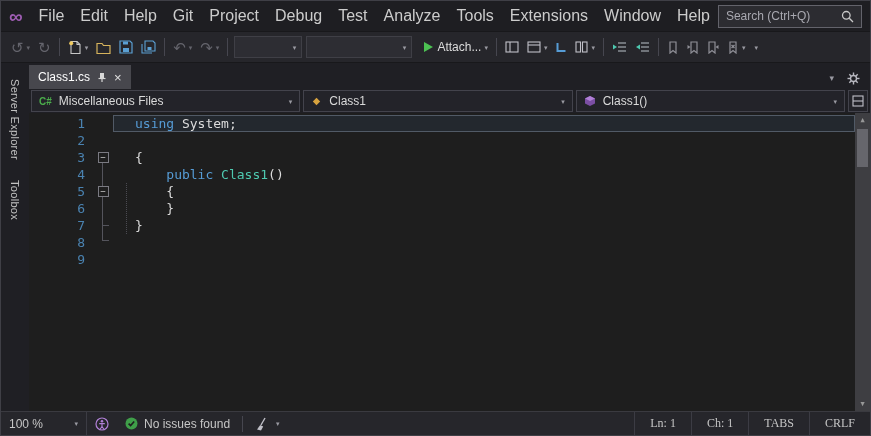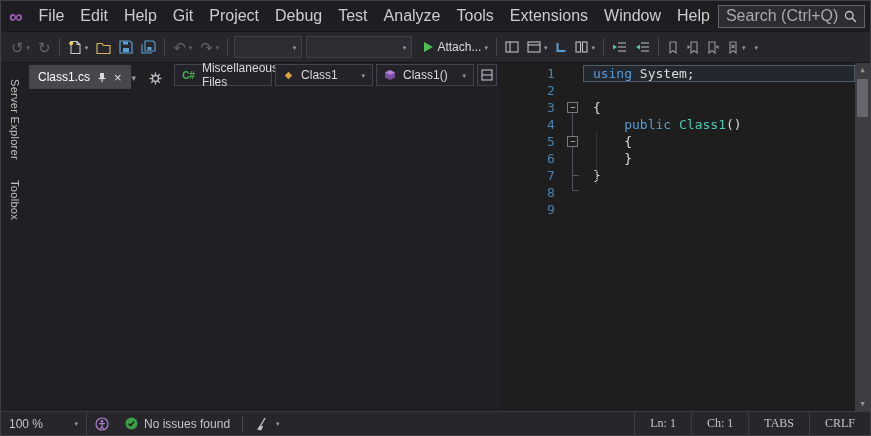--- a/index.html
+++ b/index.html
@@ -18,7 +18,7 @@
   .search-box { margin-left:auto; width:218px; height:23px; background:#2c2c31;
                 border:1px solid #63636b; display:flex; align-items:center;
                 padding:0 7px; gap:6px; }
-  .search-text { flex:1; color:#a8a8b0; font-size:16px; white-space:nowrap; overflow:hidden; }
+  .search-text { flex:1; color:#a8a8b0; font-size:12px; white-space:nowrap; overflow:hidden; }
 
   
   .toolbar { height:32px; flex:0 0 32px; display:flex; align-items:center;

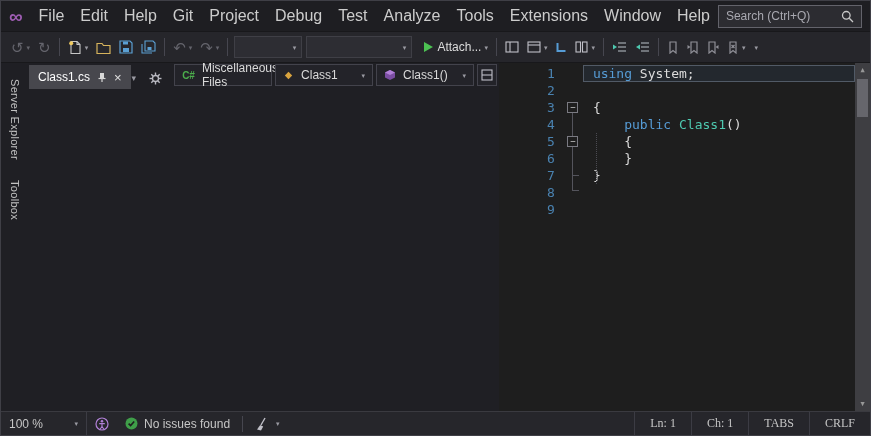--- a/index.html
+++ b/index.html
@@ -44,7 +44,7 @@
                 flex-direction:column; align-items:center; padding-top:6px; }
   .side-tab { writing-mode:vertical-rl; font-size:11px; color:#c2c2c2;
               padding:10px 0; letter-spacing:0.3px; }
-  .doc-area { flex:1; display:flex; background:#1f1f24; min-width:0; }
+  .doc-area { flex:1; display:flex; flex-direction:column; background:#1f1f24; min-width:0; }
 
   
   .tab-row { height:26px; flex:0 0 26px; display:flex; align-items:flex-end; }

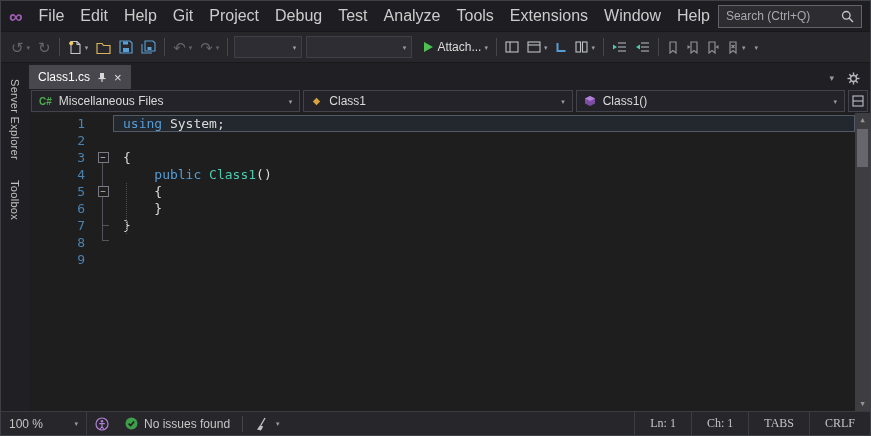--- a/index.html
+++ b/index.html
@@ -77,7 +77,7 @@
   .fold-line { position:absolute; left:9px; width:0; border-left:1px solid #54545c; }
   .fold-tick { position:absolute; left:9px; height:0; width:7px; border-top:1px solid #54545c; }
   .code-area { flex:1; padding-top:2px; position:relative; min-width:0; }
-  .code-line { height:17px; white-space:pre; padding-left:10px; }
+  .code-line { height:17px; white-space:pre; padding-left:22px; }
   .caret-line { box-shadow:inset 0 0 0 1px #515a66; background:rgba(60,95,130,0.16); }
   .kw { color:#569cd6; }
   .ty { color:#4ec9b0; }

